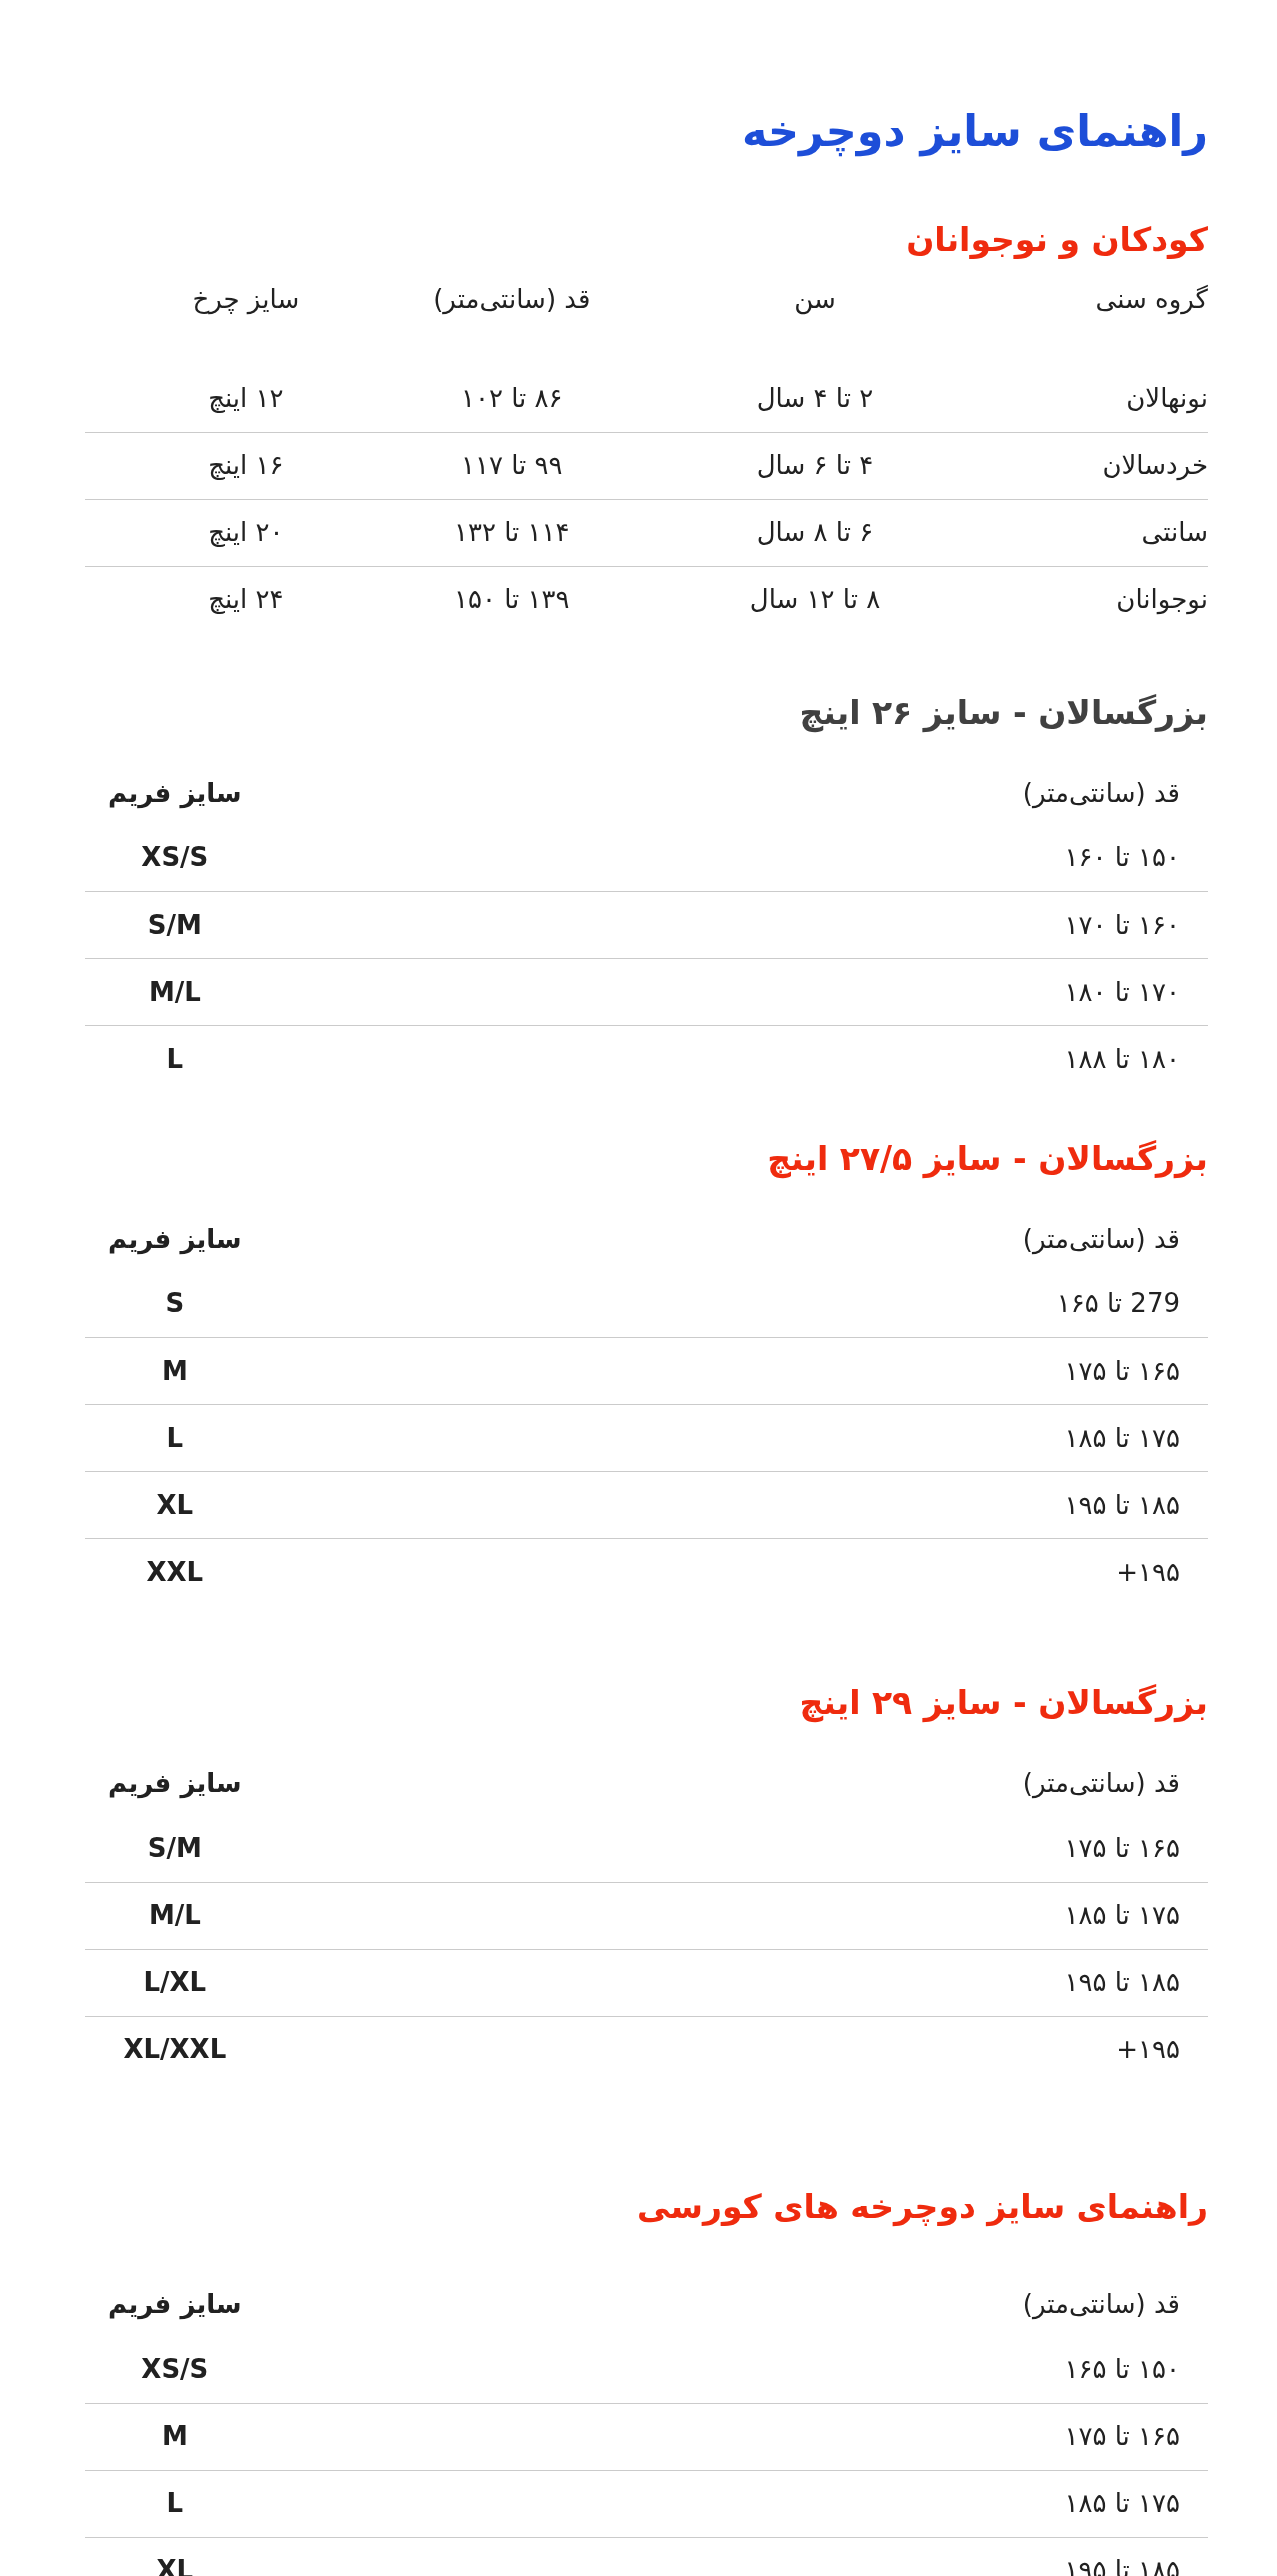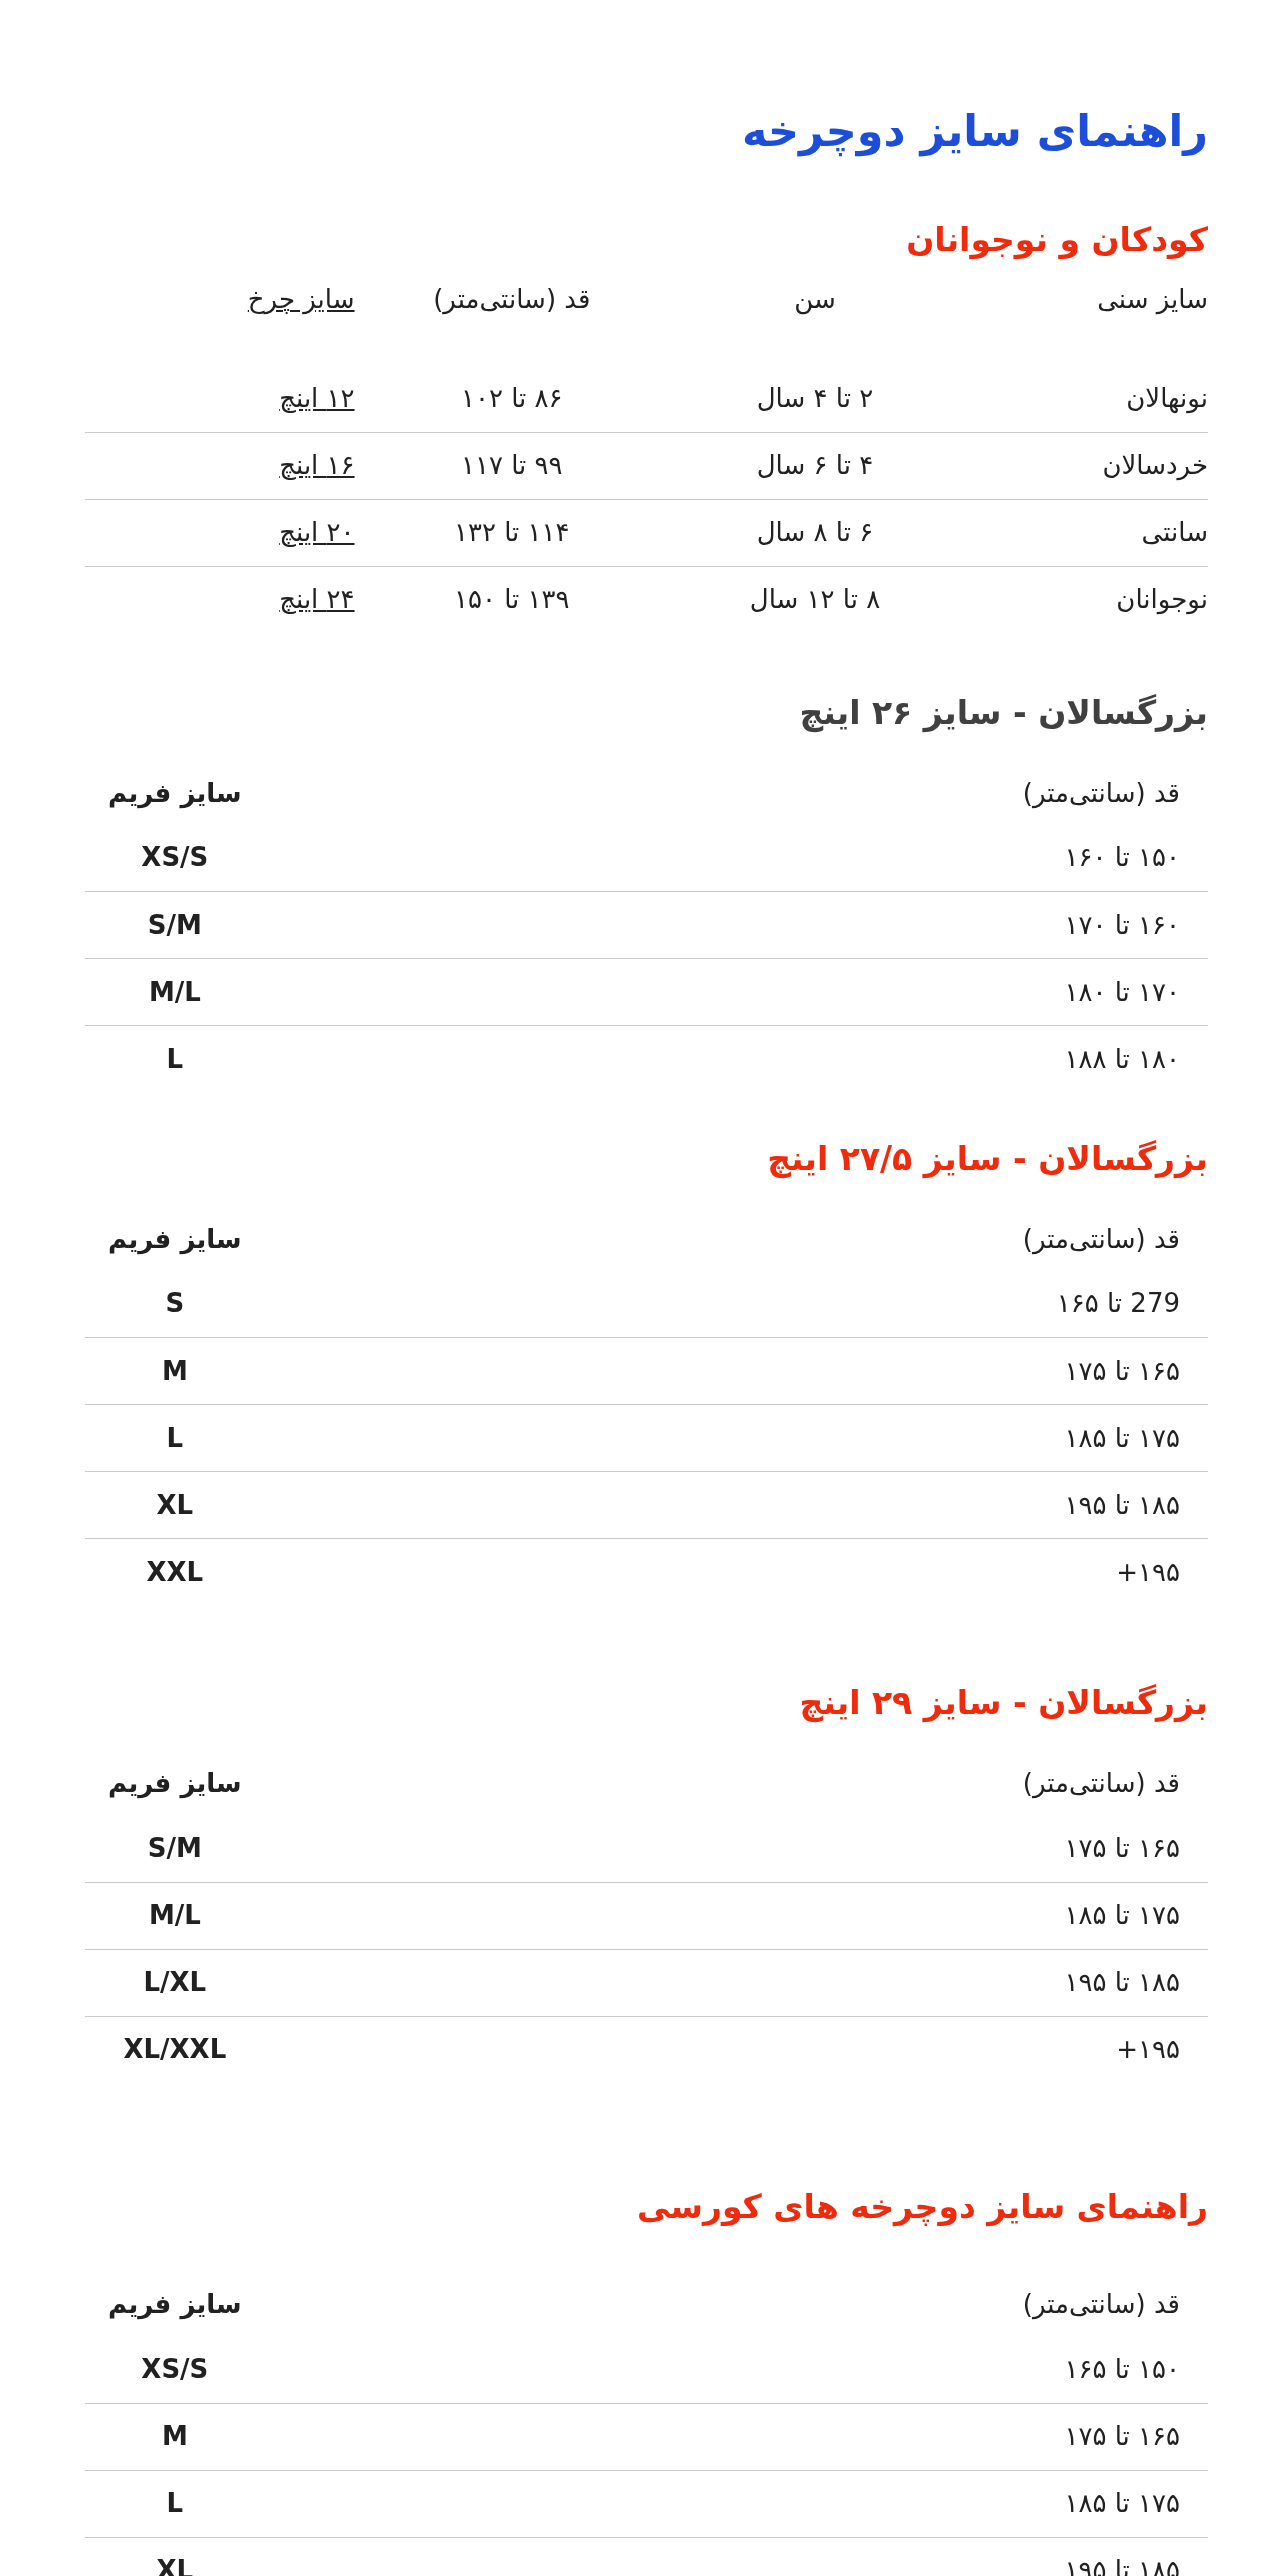--- a/index.html
+++ b/index.html
@@ -69,7 +69,7 @@
   .cols-4 .col-0 { text-align: right; }
   .cols-4 .col-1 { text-align: center; }
   .cols-4 .col-2 { text-align: center; }
-  .cols-4 .col-3 { padding-left: 52px; text-decoration: underline; }
+  .cols-4 .col-3 { text-align: center; padding-left: 52px; }
 
   
   .cols-2 .row { grid-template-columns: 84% 16%; }

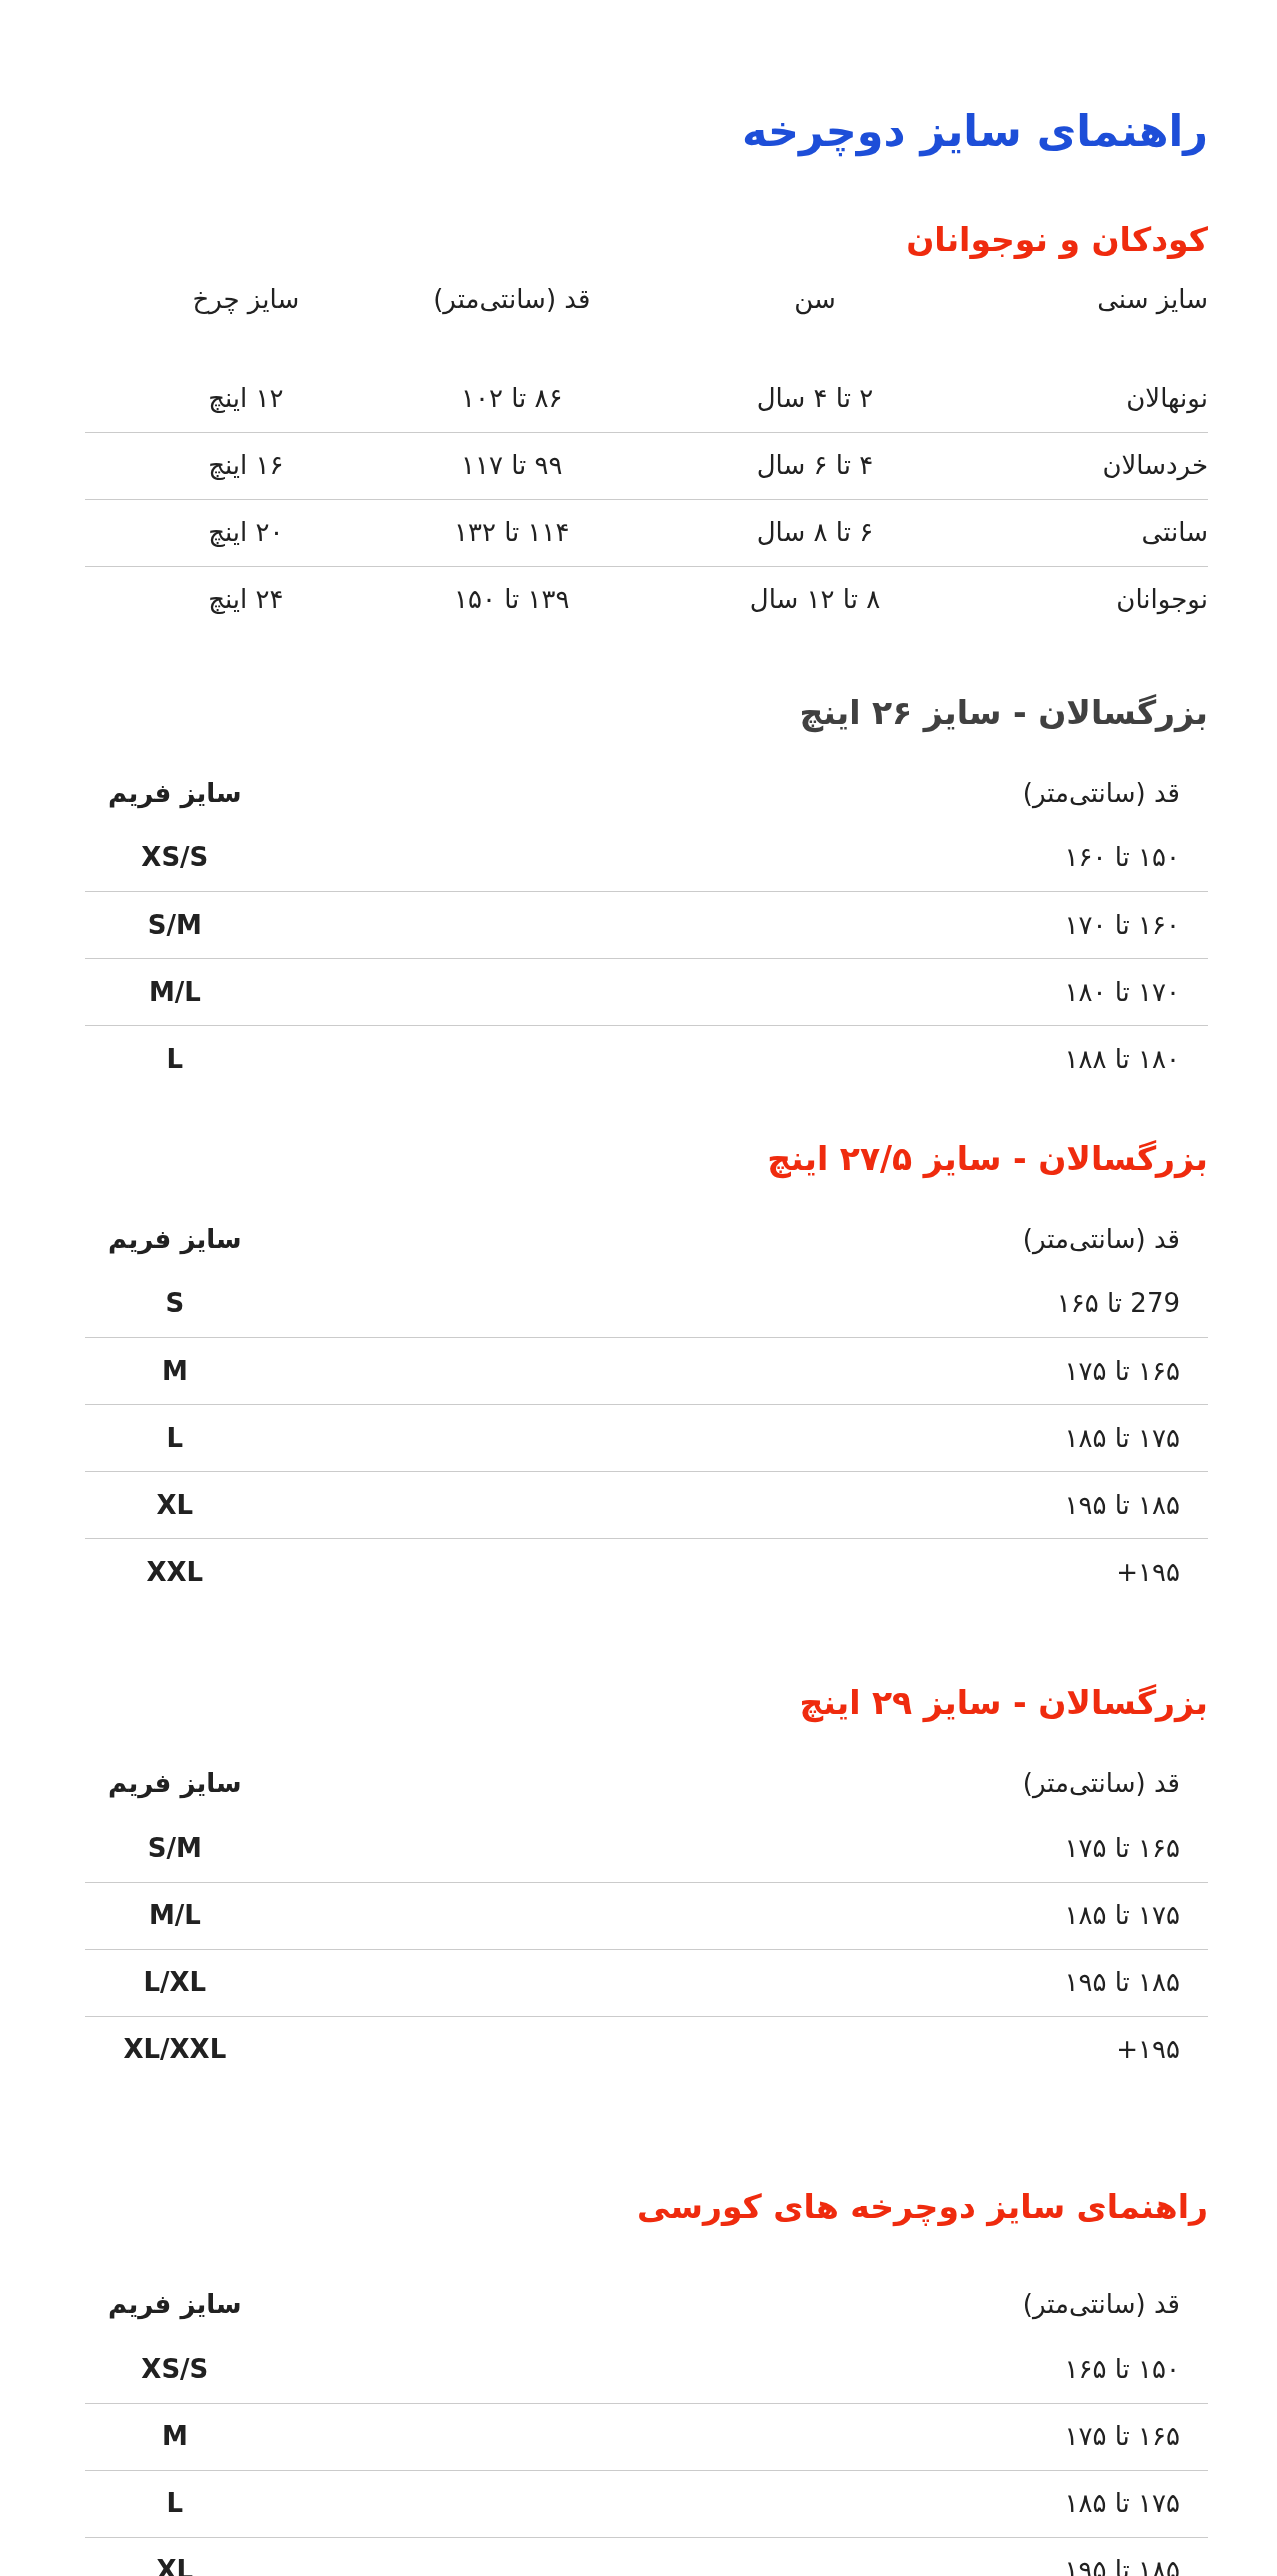--- a/index.html
+++ b/index.html
@@ -86,7 +86,7 @@
         <h2 class="sec-title" style="color: rgb(239, 43, 14);">کودکان و نوجوانان</h2>
         <div class="table cols-4">
           <div class="thead row">
-            <div class="cell col-0">سایز سنی</div>
+            <div class="cell col-0">گروه سنی</div>
             <div class="cell col-1">سن</div>
             <div class="cell col-2">قد (سانتی‌متر)</div>
             <div class="cell col-3">سایز چرخ</div>

